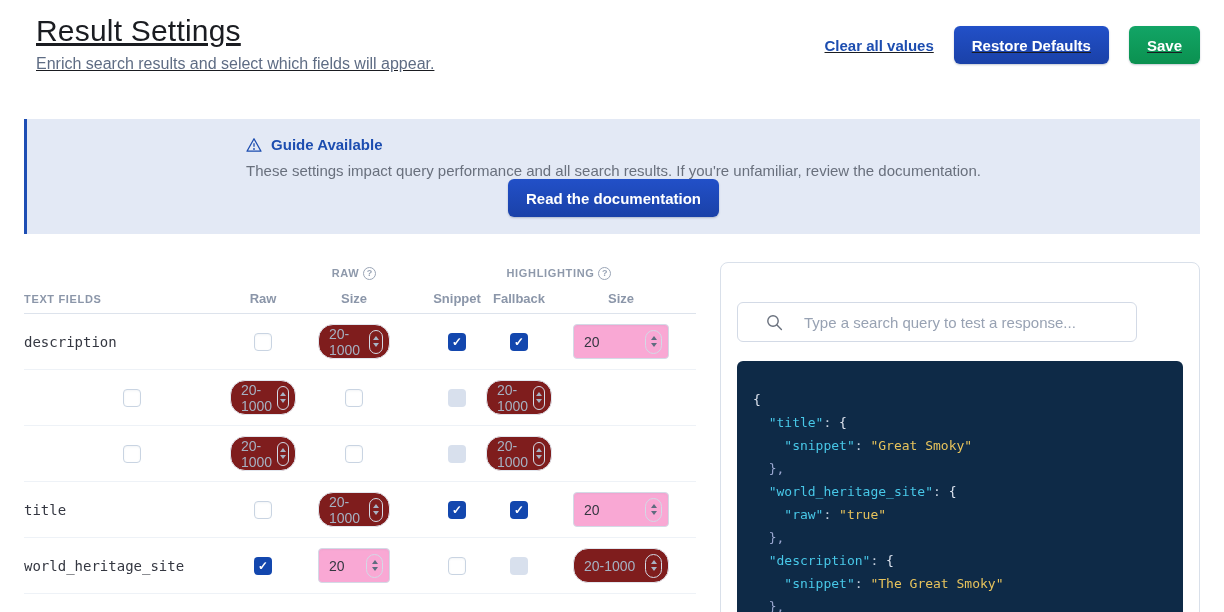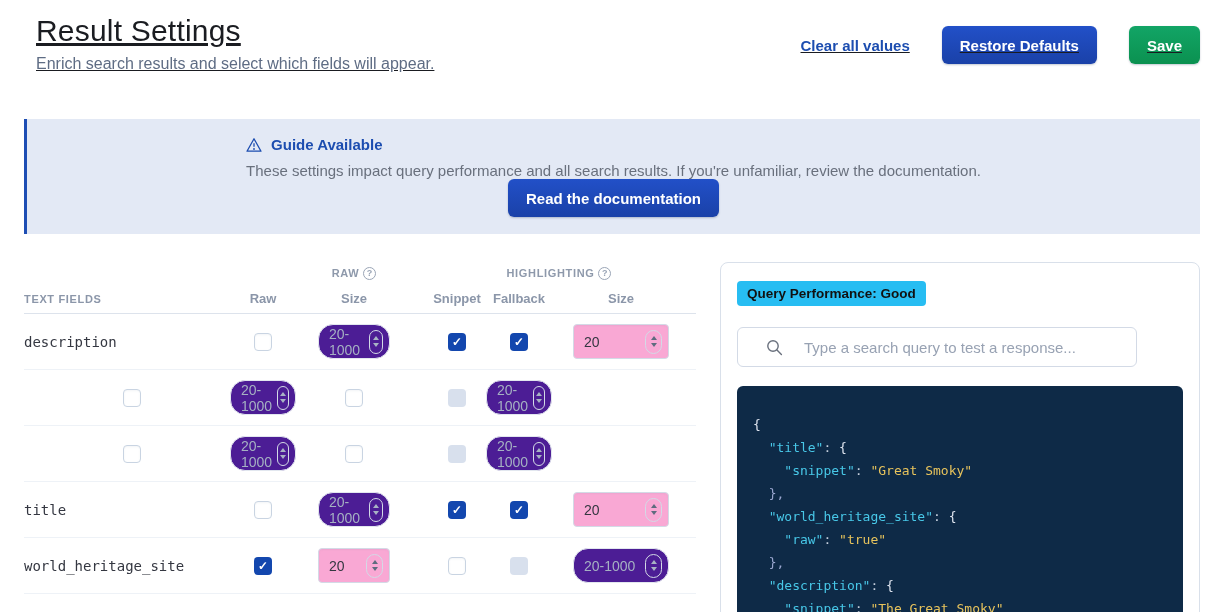--- a/index.html
+++ b/index.html
@@ -12,7 +12,7 @@
   .header { display:flex; justify-content:space-between; align-items:flex-start; padding:14px 24px 0 36px;text-decoration:underline; }
   .page-title { font-size:30px; font-weight:500; letter-spacing:.2px; color:#1a1c21; }
   .page-subtitle { margin-top:7px; font-size:16px; color:#5e6c84; }
-  .header-actions { display:flex; align-items:center; gap:32px; margin-top:12px; }
+  .header-actions { display:flex; align-items:center; gap:20px; margin-top:12px; }
   .link-btn { font-size:15px; font-weight:700; color:#1c4db0; cursor:pointer; text-decoration:none; }
   .btn { display:inline-flex; align-items:center; justify-content:center; height:38px; padding:0 18px;
          border:none; border-radius:6px; font-size:15px; font-weight:700; color:#fff; cursor:pointer;

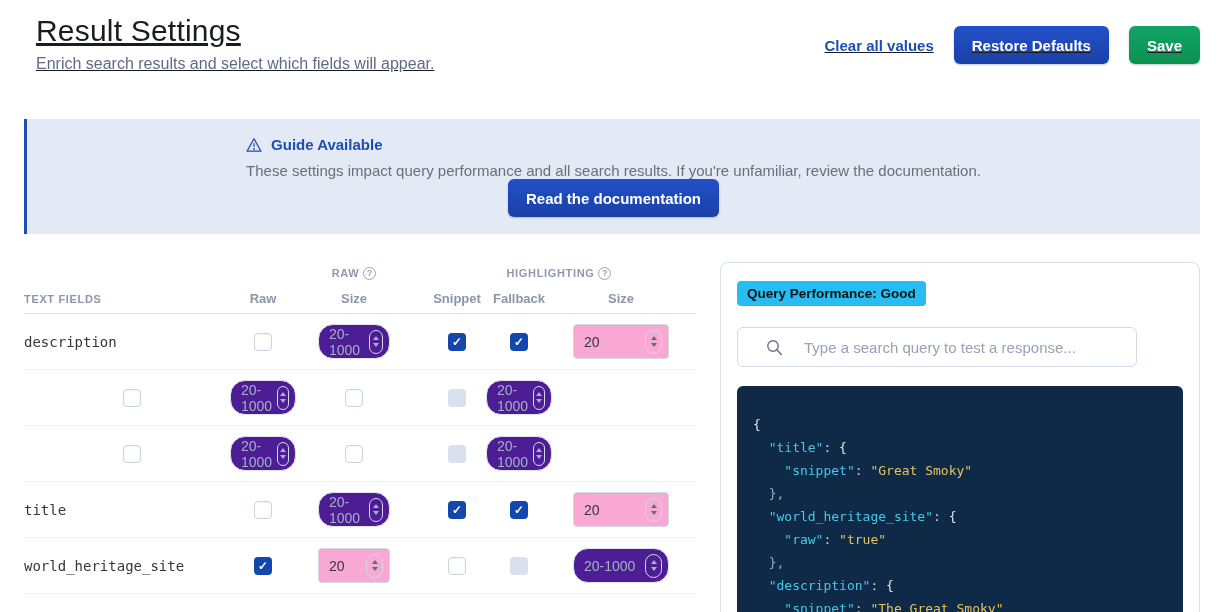--- a/index.html
+++ b/index.html
@@ -291,7 +291,6 @@
 
     <div class="panel">
       <div class="panel-head">
-        <div class="badge">Query Performance: Good</div>
       </div>
       <div class="searchbox">
         <span style="display:inline-flex;">

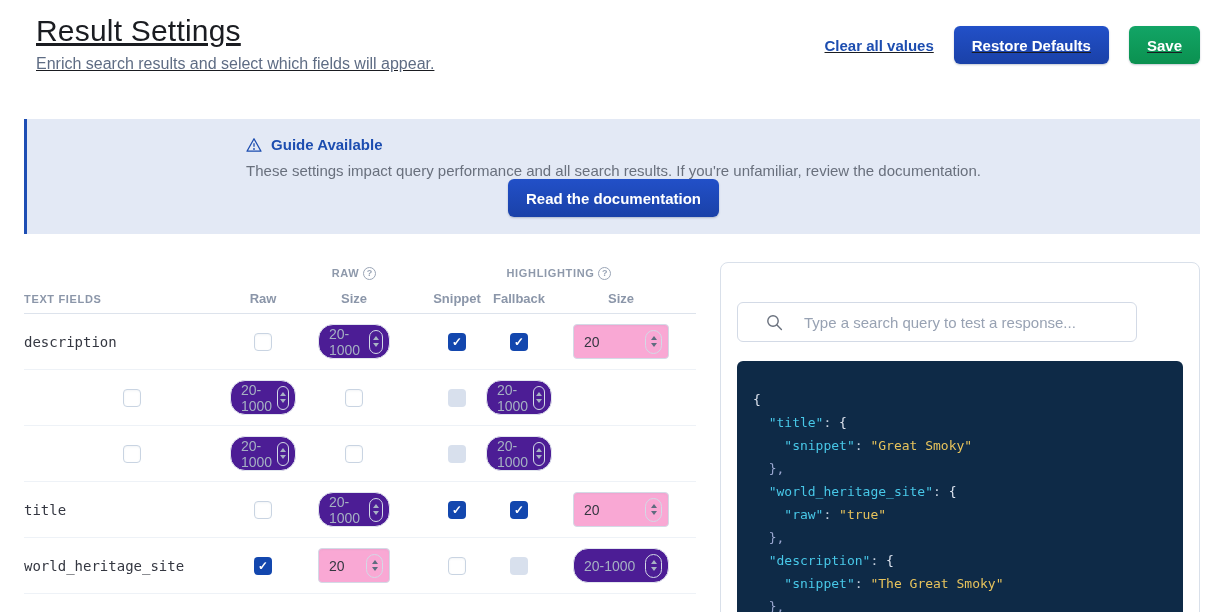--- a/index.html
+++ b/index.html
@@ -50,7 +50,7 @@
                background:#f9a8d4; border:1px solid #d3dae6; padding:0 6px 0 10px; cursor:text;
                box-shadow:inset 0 1px 2px rgba(90,110,140,.07); }
   .num-input.w72 { width:72px; } .num-input.w96 { width:96px; }
-  .num-input.disabled { background:#4c1d95; border-color:#e2e7ef; box-shadow:none; cursor:default;border-radius:15px; }
+  .num-input.disabled { background:#7f1d1d; border-color:#e2e7ef; box-shadow:none; cursor:default;border-radius:15px; }
   .num-input .val { font-size:14px; color:#343741; }
   .num-input .val.ph { color:#a5b1c2; }
   .spin { width:17px; height:24px; border:1px solid #d3dae6; border-radius:9px; display:flex; flex-direction:column;

